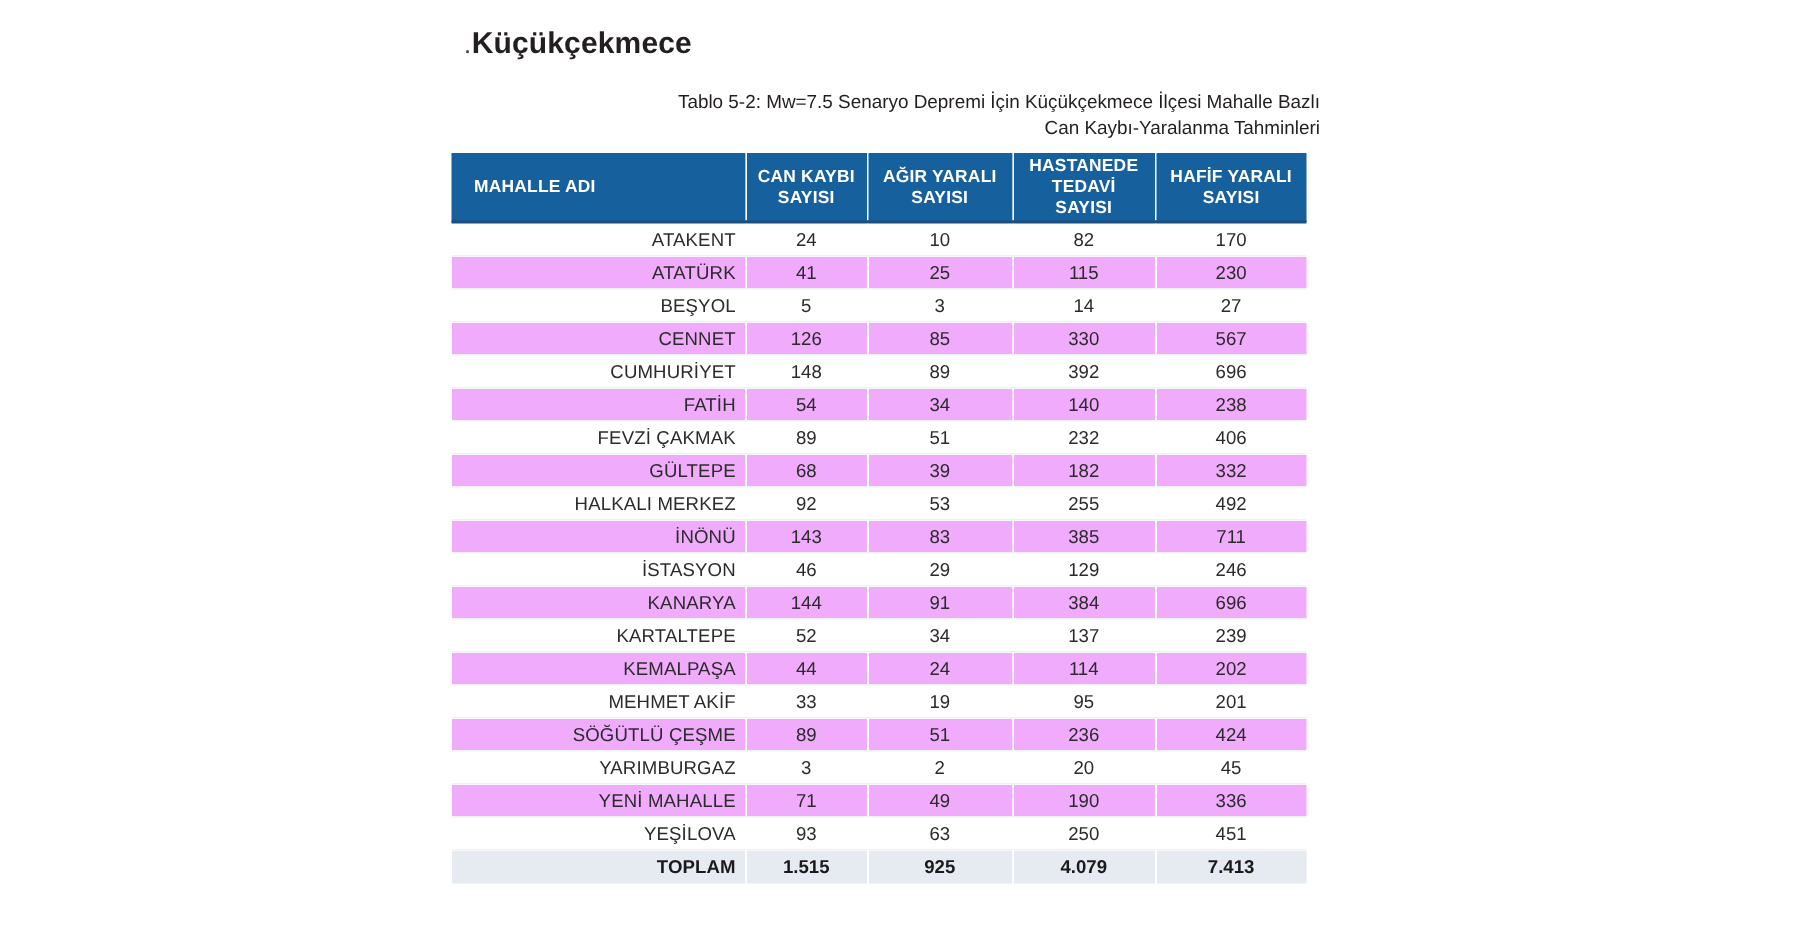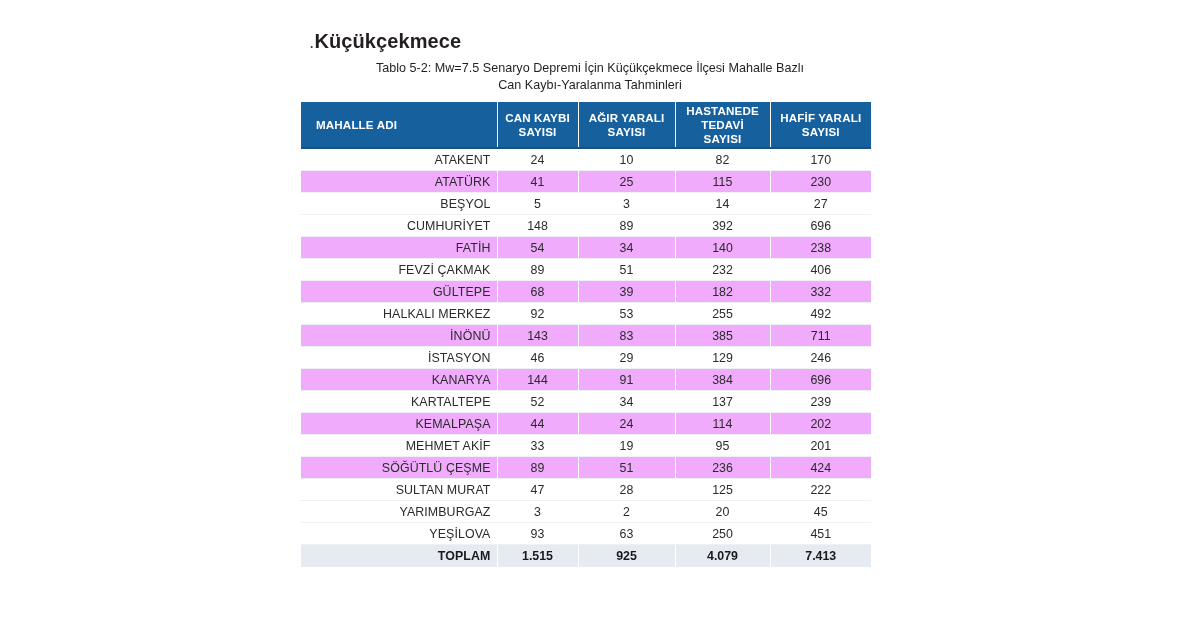--- a/index.html
+++ b/index.html
@@ -20,7 +20,7 @@
   #page-title {
     position: absolute;
     left: 310px;
-    top: 30px;
+    top: 18px;
     font-size: 20px;
     font-weight: bold;
     color: #231f20;

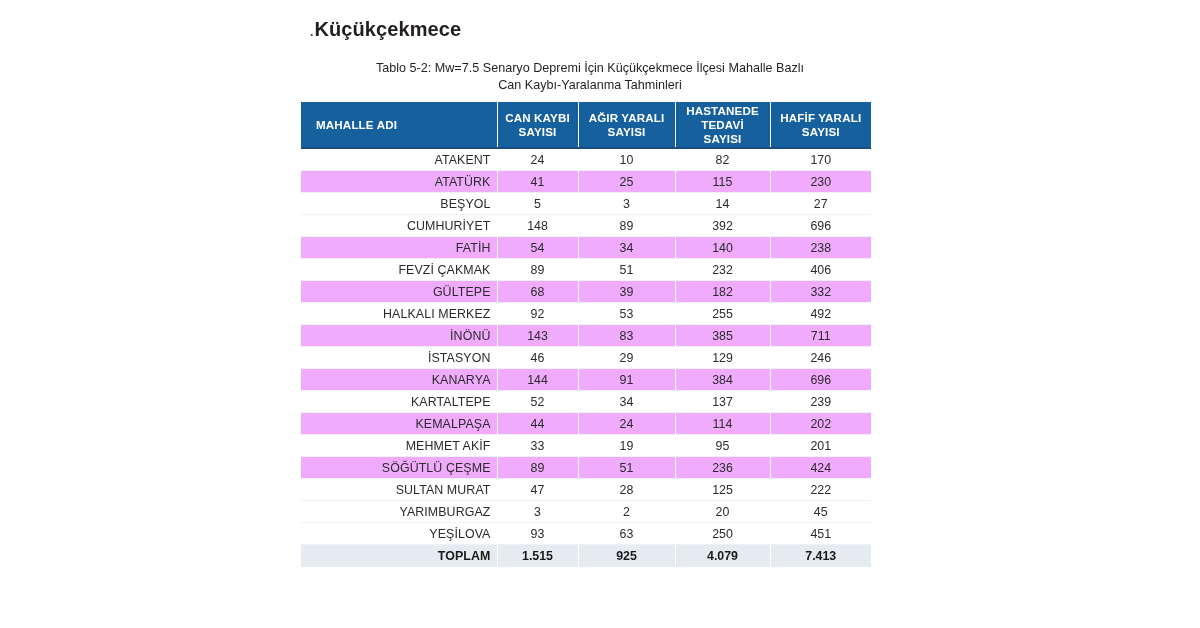--- a/index.html
+++ b/index.html
@@ -41,7 +41,7 @@
     left: 300px;
     top: 60px;
     width: 580px;
-    text-align: center;
+    text-align: right;
     font-size: 12.6px;
     line-height: 17px;
     color: #231f20;

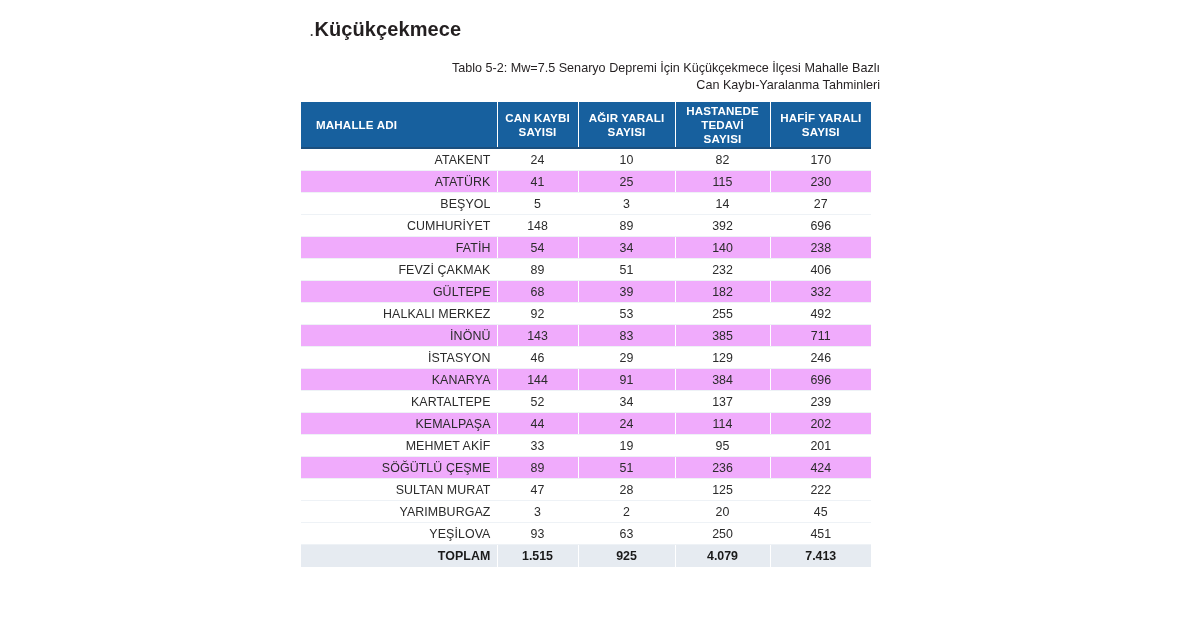--- a/index.html
+++ b/index.html
@@ -195,6 +195,13 @@
           <td class="cell-num">14</td>
           <td class="cell-num">27</td>
         </tr>
+        <tr class="even">
+          <td class="cell-name">CENNET</td>
+          <td class="cell-num">126</td>
+          <td class="cell-num">85</td>
+          <td class="cell-num">330</td>
+          <td class="cell-num">567</td>
+        </tr>
         <tr class="odd">
           <td class="cell-name">CUMHURİYET</td>
           <td class="cell-num">148</td>

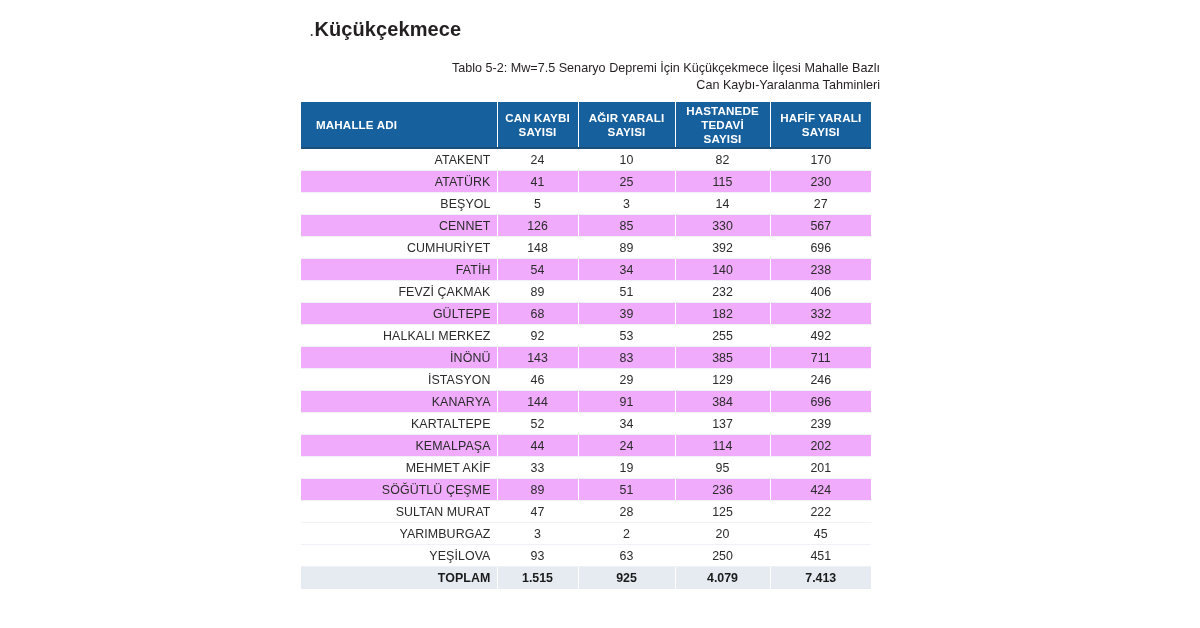--- a/index.html
+++ b/index.html
@@ -287,13 +287,6 @@
           <td class="cell-num">424</td>
         </tr>
         <tr class="odd">
-          <td class="cell-name">SULTAN MURAT</td>
-          <td class="cell-num">47</td>
-          <td class="cell-num">28</td>
-          <td class="cell-num">125</td>
-          <td class="cell-num">222</td>
-        </tr>
-        <tr class="odd">
           <td class="cell-name">YARIMBURGAZ</td>
           <td class="cell-num">3</td>
           <td class="cell-num">2</td>

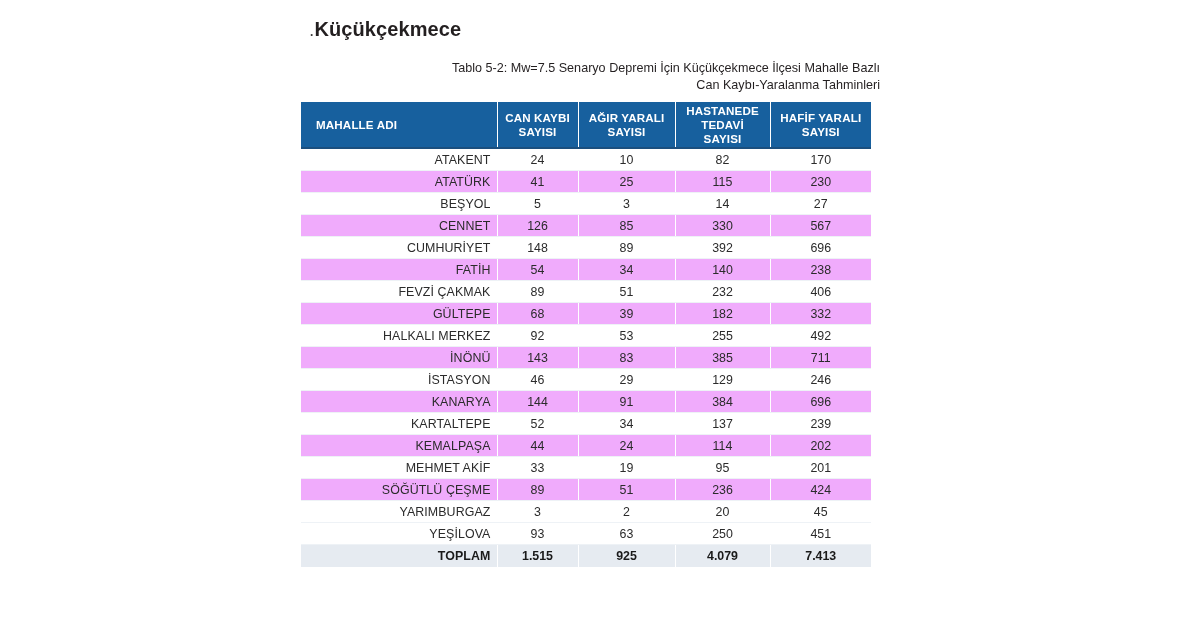--- a/index.html
+++ b/index.html
@@ -293,6 +293,13 @@
           <td class="cell-num">20</td>
           <td class="cell-num">45</td>
         </tr>
+        <tr class="even">
+          <td class="cell-name">YENİ MAHALLE</td>
+          <td class="cell-num">71</td>
+          <td class="cell-num">49</td>
+          <td class="cell-num">190</td>
+          <td class="cell-num">336</td>
+        </tr>
         <tr class="odd">
           <td class="cell-name">YEŞİLOVA</td>
           <td class="cell-num">93</td>

